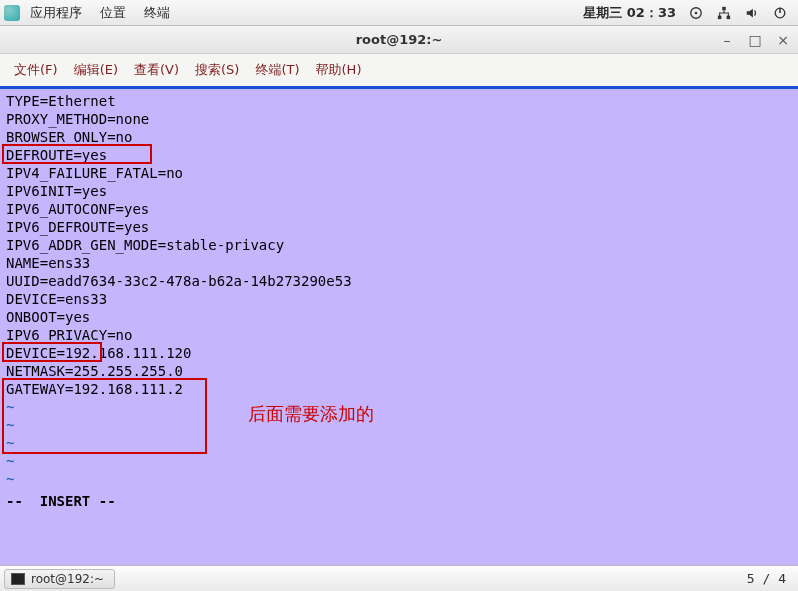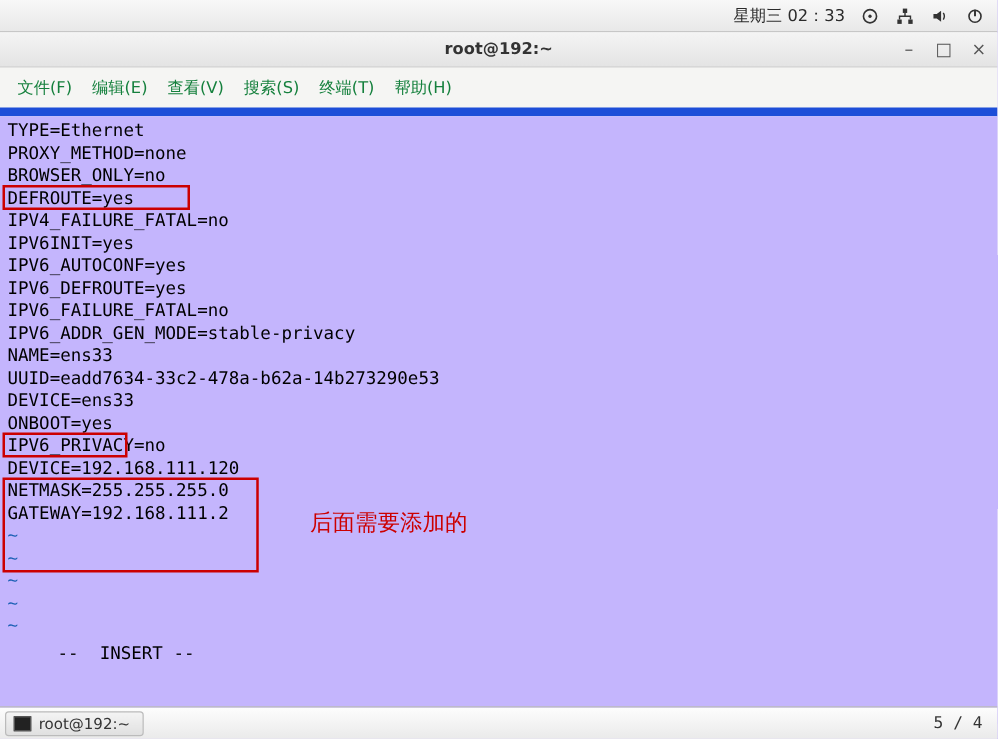--- a/index.html
+++ b/index.html
@@ -114,6 +114,12 @@
 <body>
 
 <div class="top-panel">
+  <div class="left">
+    <span class="gnome-foot"></span>
+    <span class="menu-item">应用程序</span>
+    <span class="menu-item">位置</span>
+    <span class="menu-item">终端</span>
+  </div>
   <div class="spacer"></div>
   <div class="right">
     <span>星期三 02：33</span>

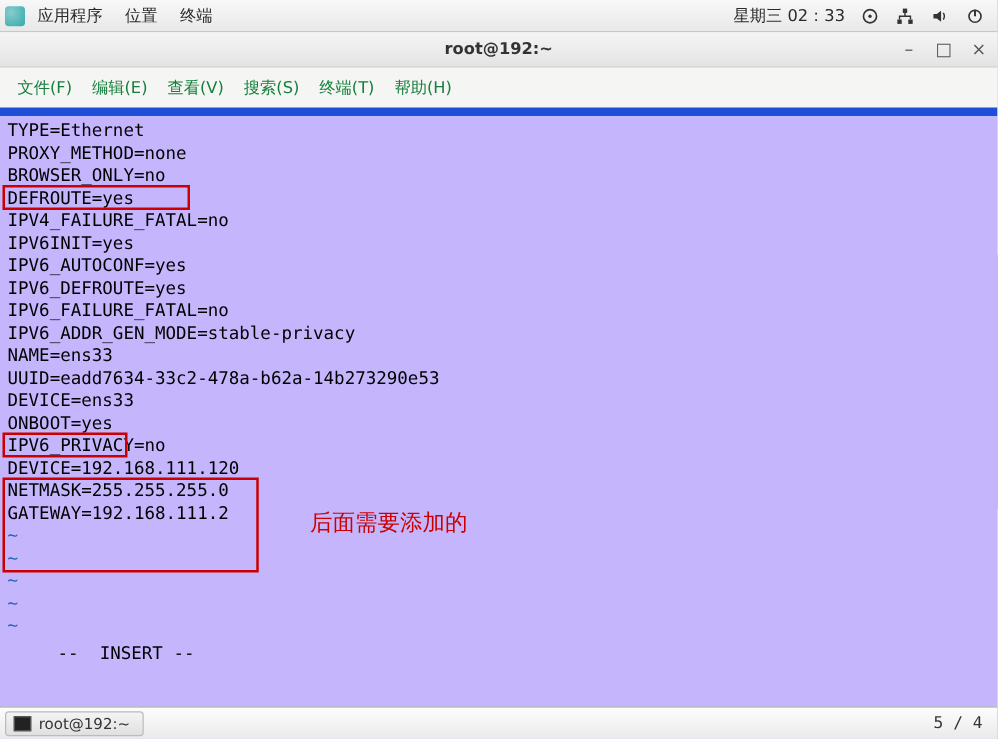--- a/index.html
+++ b/index.html
@@ -24,7 +24,7 @@
 .top-panel .left { display: flex; align-items: center; gap: 2px; }
 .top-panel .menu-item { padding: 0 8px; cursor: pointer; }
 .top-panel .spacer { flex: 1; }
-.top-panel .right { display: flex; align-items: center; gap: 12px; padding-right: 6px;}
+.top-panel .right { display: flex; align-items: center; gap: 12px; padding-right: 6px; font-weight: bold;}
 .top-panel .tray-icon { width: 16px; height: 16px; display:flex; align-items:center; justify-content:center; }
 .gnome-foot {
   width: 16px; height: 16px;

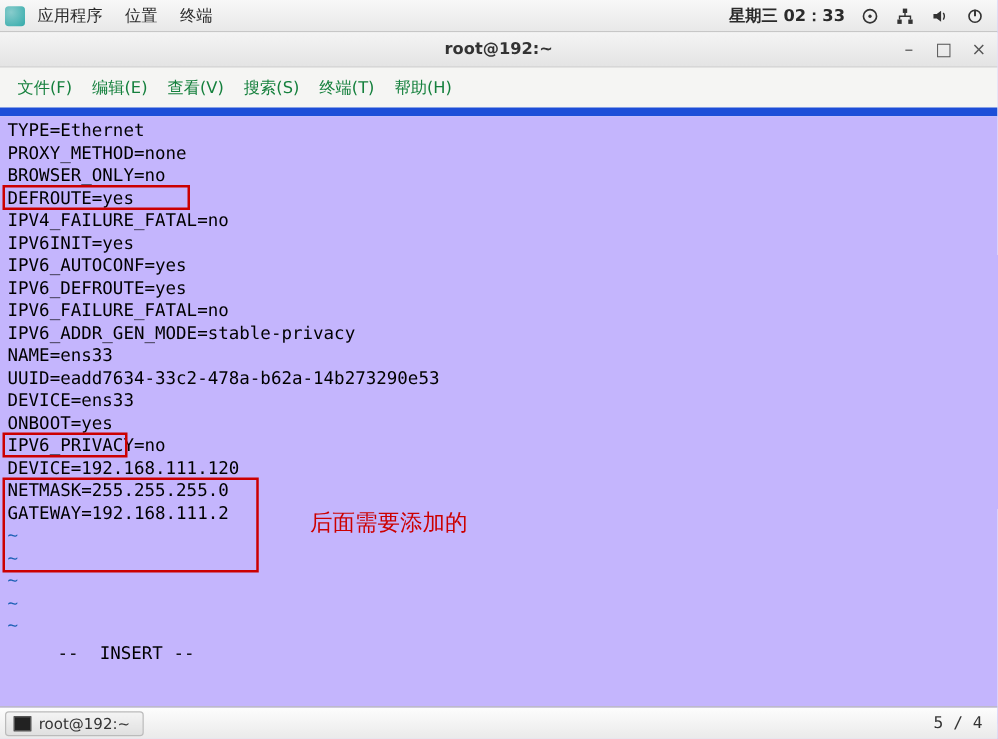--- a/index.html
+++ b/index.html
@@ -53,11 +53,11 @@
 .menubar {
   height: 26px;
   background: #f5f5f3;
-  border-bottom: 7px solid #1d4ed8;
+  border-bottom: 3px solid #1d4ed8;
   display: flex;
   align-items: center;
   font-size: 13px;
-  color: #15803d;
+  color: #7f1d1d;
   padding: 16px 6px;
 }
 .menubar .mitem { padding: 0 8px; cursor:pointer; }

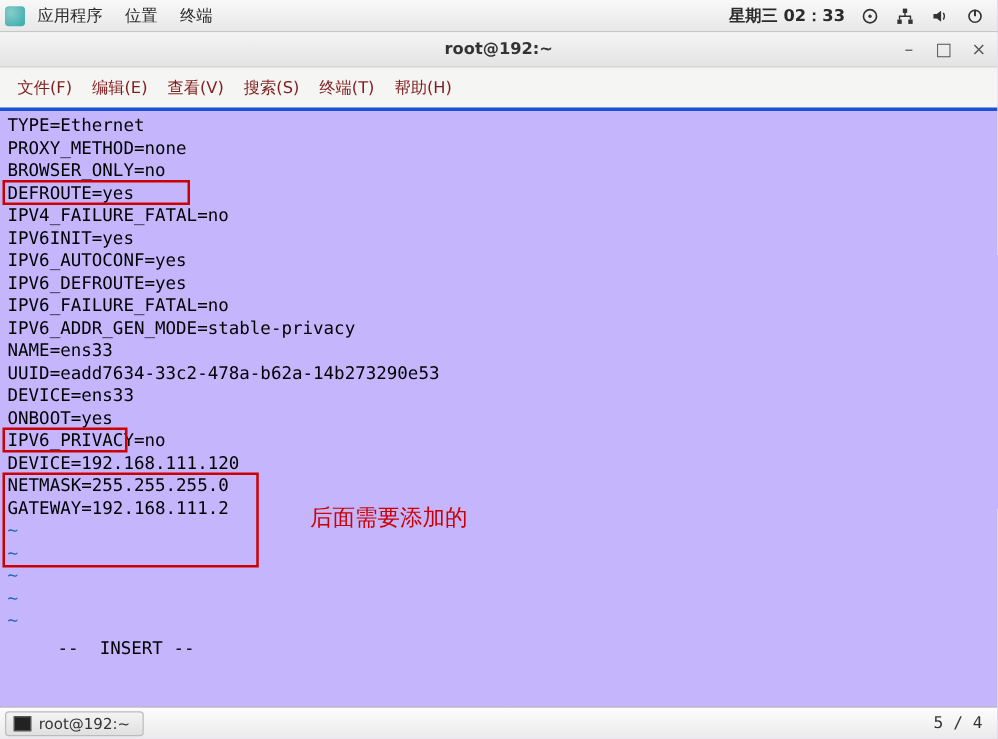--- a/index.html
+++ b/index.html
@@ -178,7 +178,6 @@
       <div class="line">IPV6INIT=yes</div>
       <div class="line">IPV6_AUTOCONF=yes</div>
       <div class="line">IPV6_DEFROUTE=yes</div>
-      <div class="line">IPV6_FAILURE_FATAL=no</div>
       <div class="line">IPV6_ADDR_GEN_MODE=stable-privacy</div>
       <div class="line">NAME=ens33</div>
       <div class="line">UUID=eadd7634-33c2-478a-b62a-14b273290e53</div>

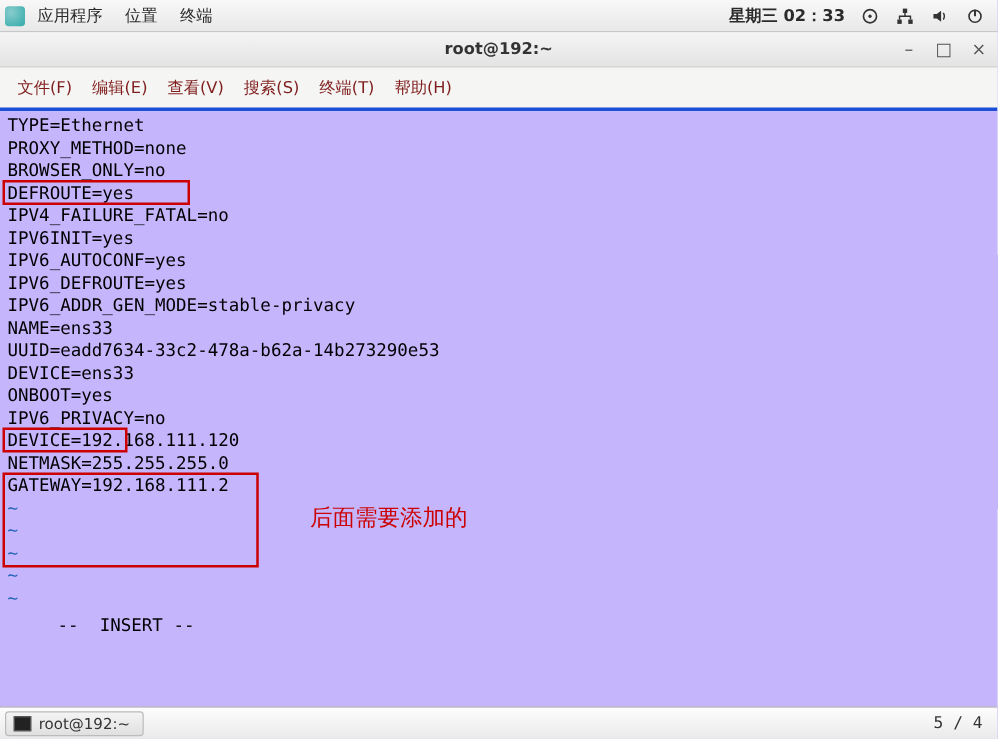--- a/index.html
+++ b/index.html
@@ -86,7 +86,7 @@
   pointer-events:none;
 }
 .annotation { position:absolute; color:#c00; font-family: sans-serif; font-size:18px; pointer-events:none; }
-.insert-line { font-weight:normal;margin-left:40px; }
+.insert-line { font-weight:bold; }
 .bottom-panel {
   position:absolute; bottom:0; left:0; right:0;
   height: 26px;

